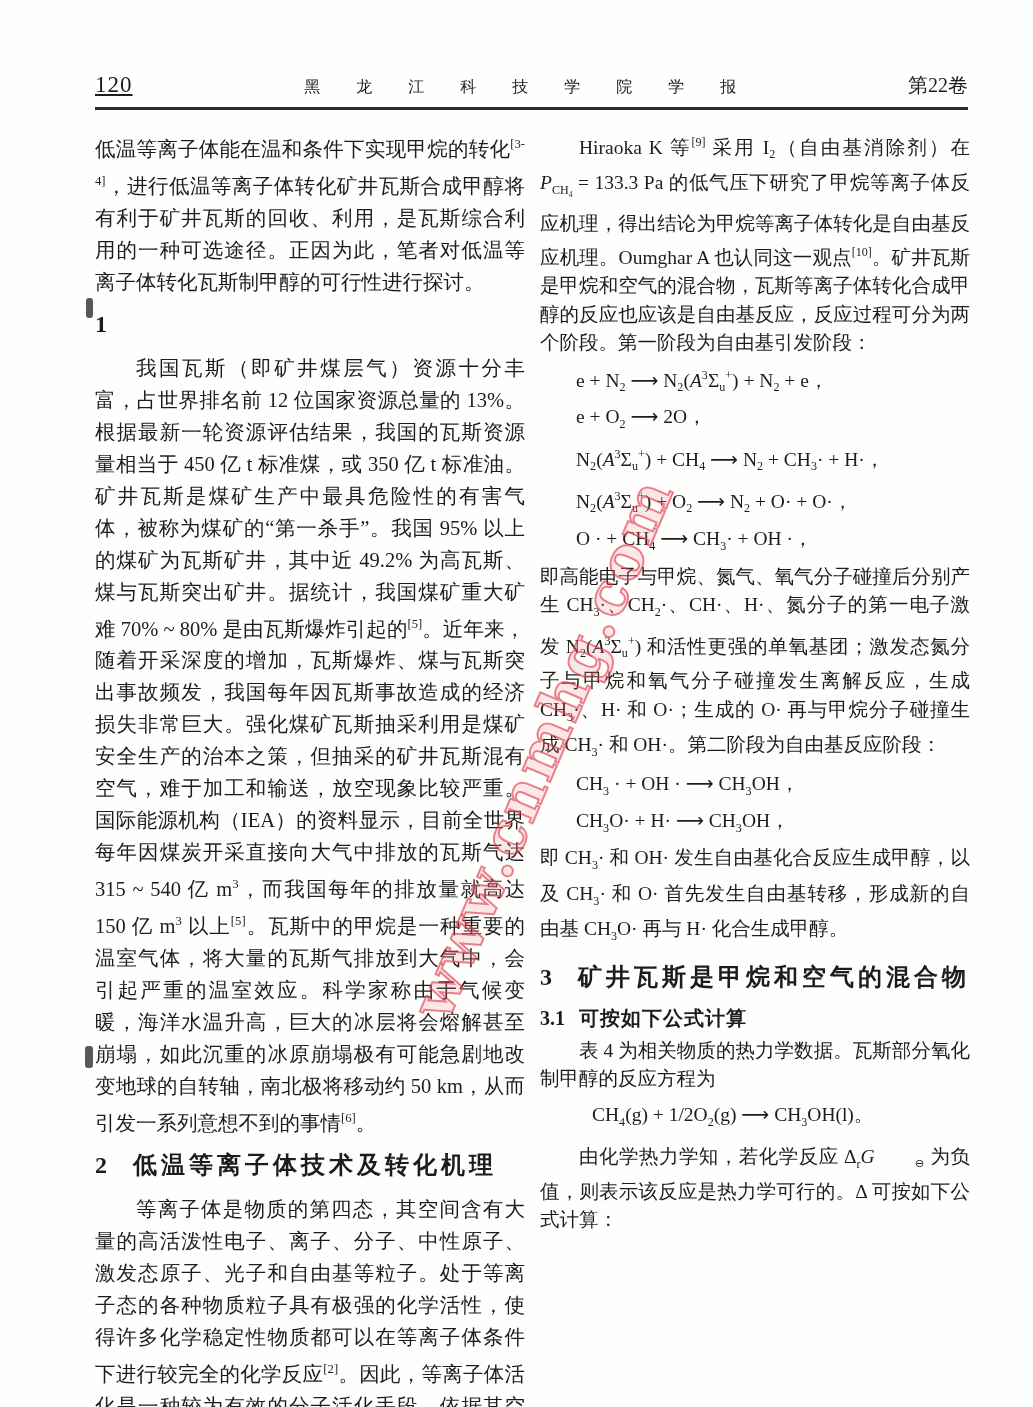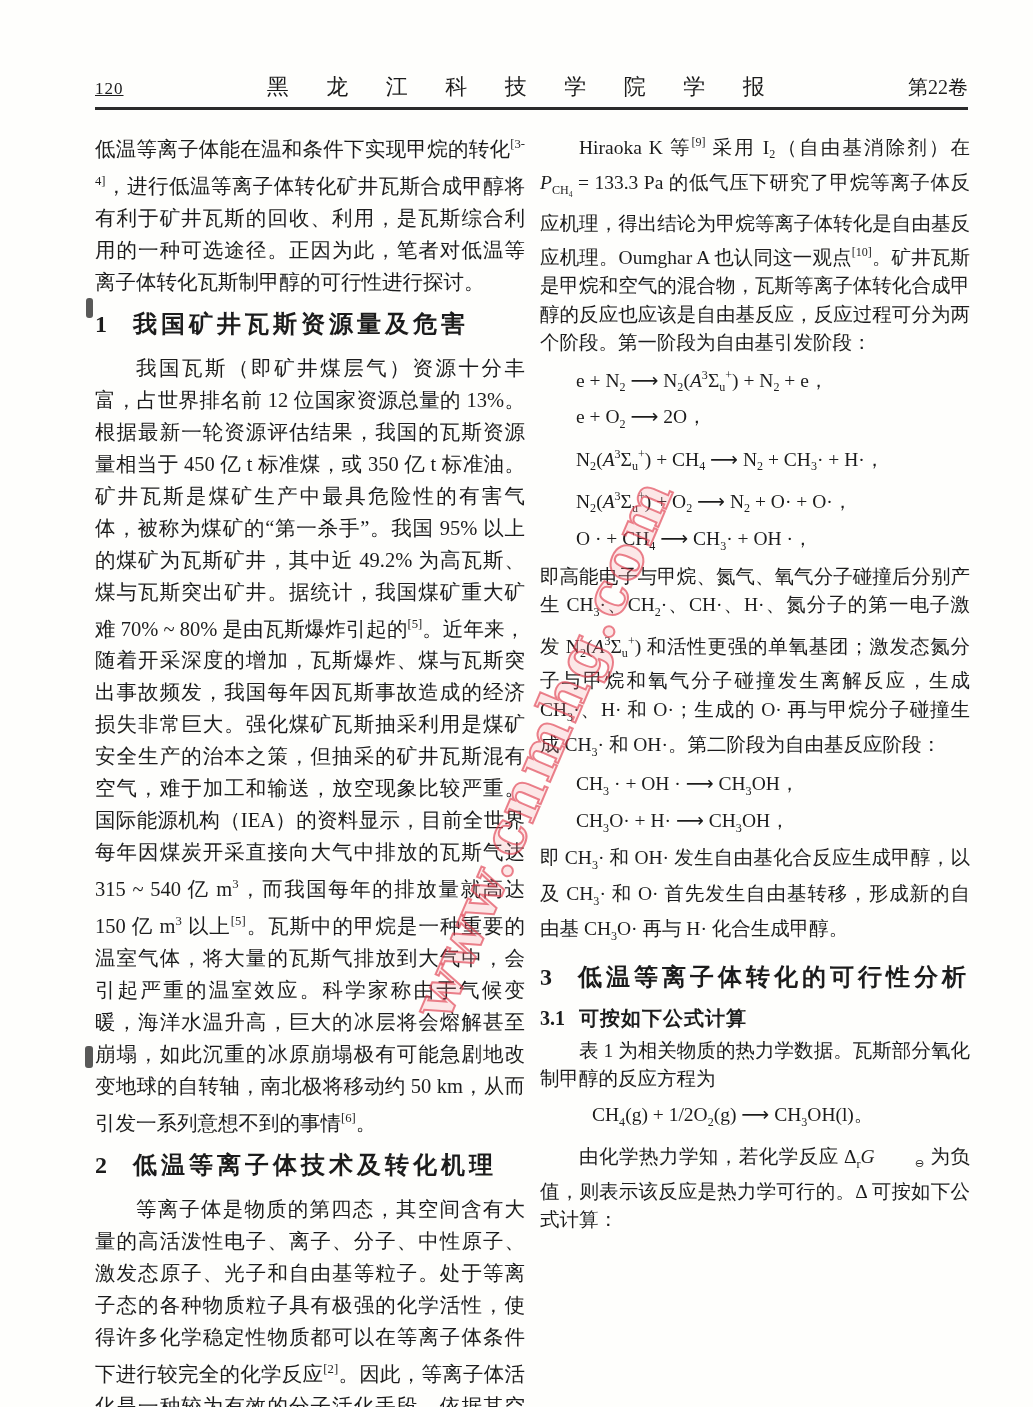--- a/index.html
+++ b/index.html
@@ -11,7 +11,7 @@
   
   .pg-header{position:absolute;left:95px;top:72px;width:873px;height:30px;
     display:flex;align-items:baseline;justify-content:space-between;}
-  .pg-num{font-size:17px;letter-spacing:1px;text-decoration:underline;}
+  .pg-num{font-size:23px;letter-spacing:1px;text-decoration:underline;}
   .jr-title{font-size:22px;letter-spacing:16px;text-indent:16px;}
   .vol{font-size:20px;}
   .header-rule{position:absolute;left:95px;top:107px;width:873px;height:3px;background:#2b2b2b;}

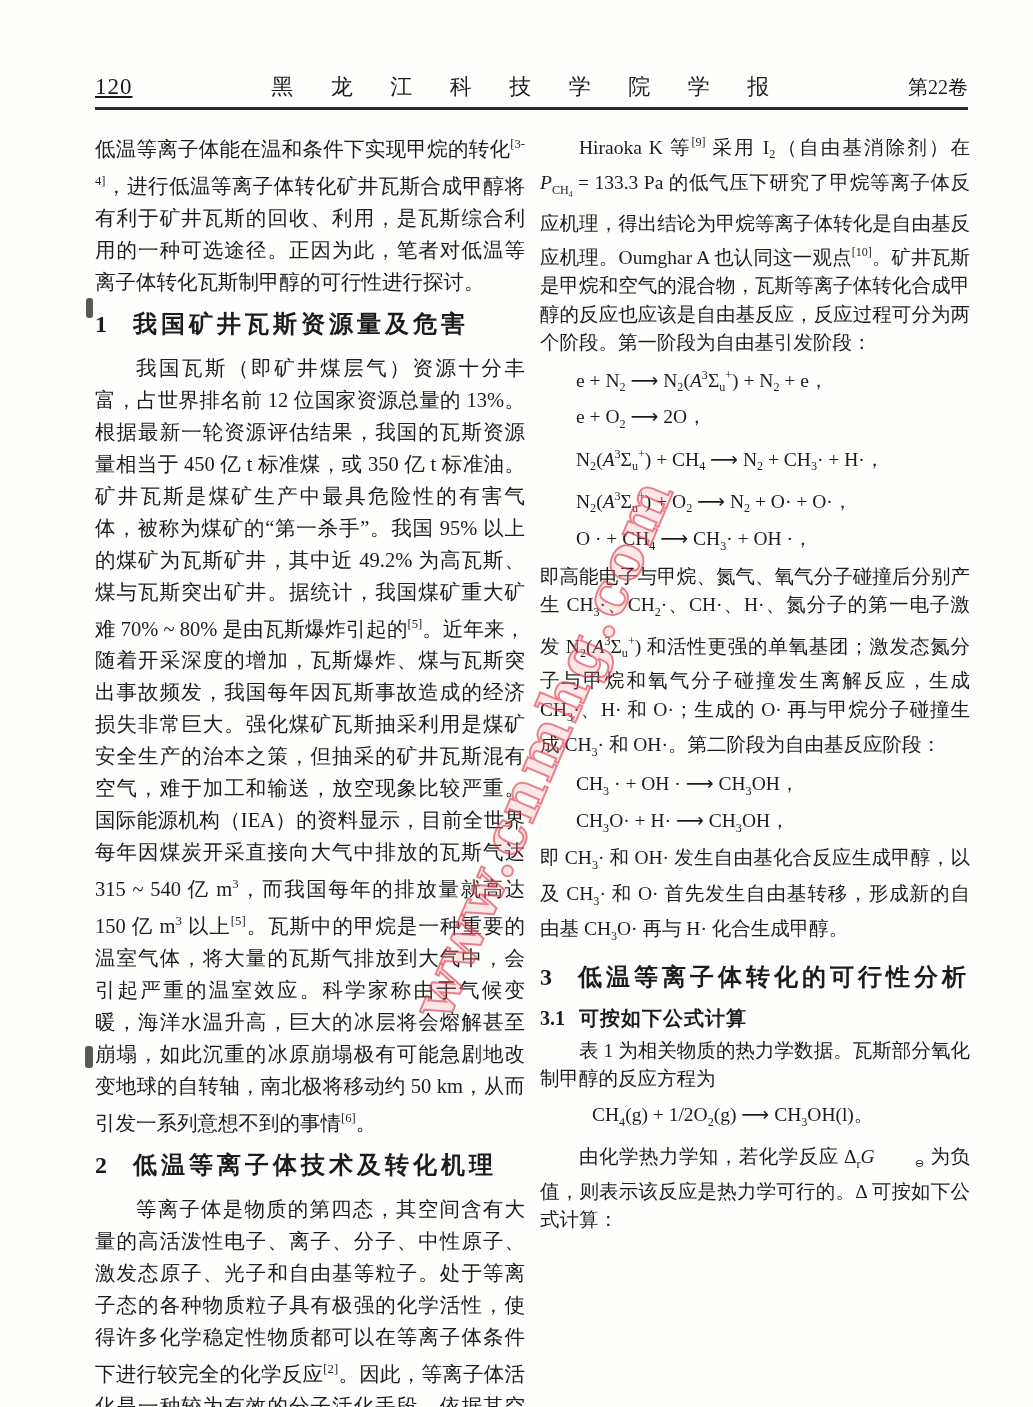--- a/index.html
+++ b/index.html
@@ -12,7 +12,7 @@
   .pg-header{position:absolute;left:95px;top:72px;width:873px;height:30px;
     display:flex;align-items:baseline;justify-content:space-between;}
   .pg-num{font-size:23px;letter-spacing:1px;text-decoration:underline;}
-  .jr-title{font-size:22px;letter-spacing:16px;text-indent:16px;}
+  .jr-title{font-size:16px;letter-spacing:16px;text-indent:16px;}
   .vol{font-size:20px;}
   .header-rule{position:absolute;left:95px;top:107px;width:873px;height:3px;background:#2b2b2b;}
   

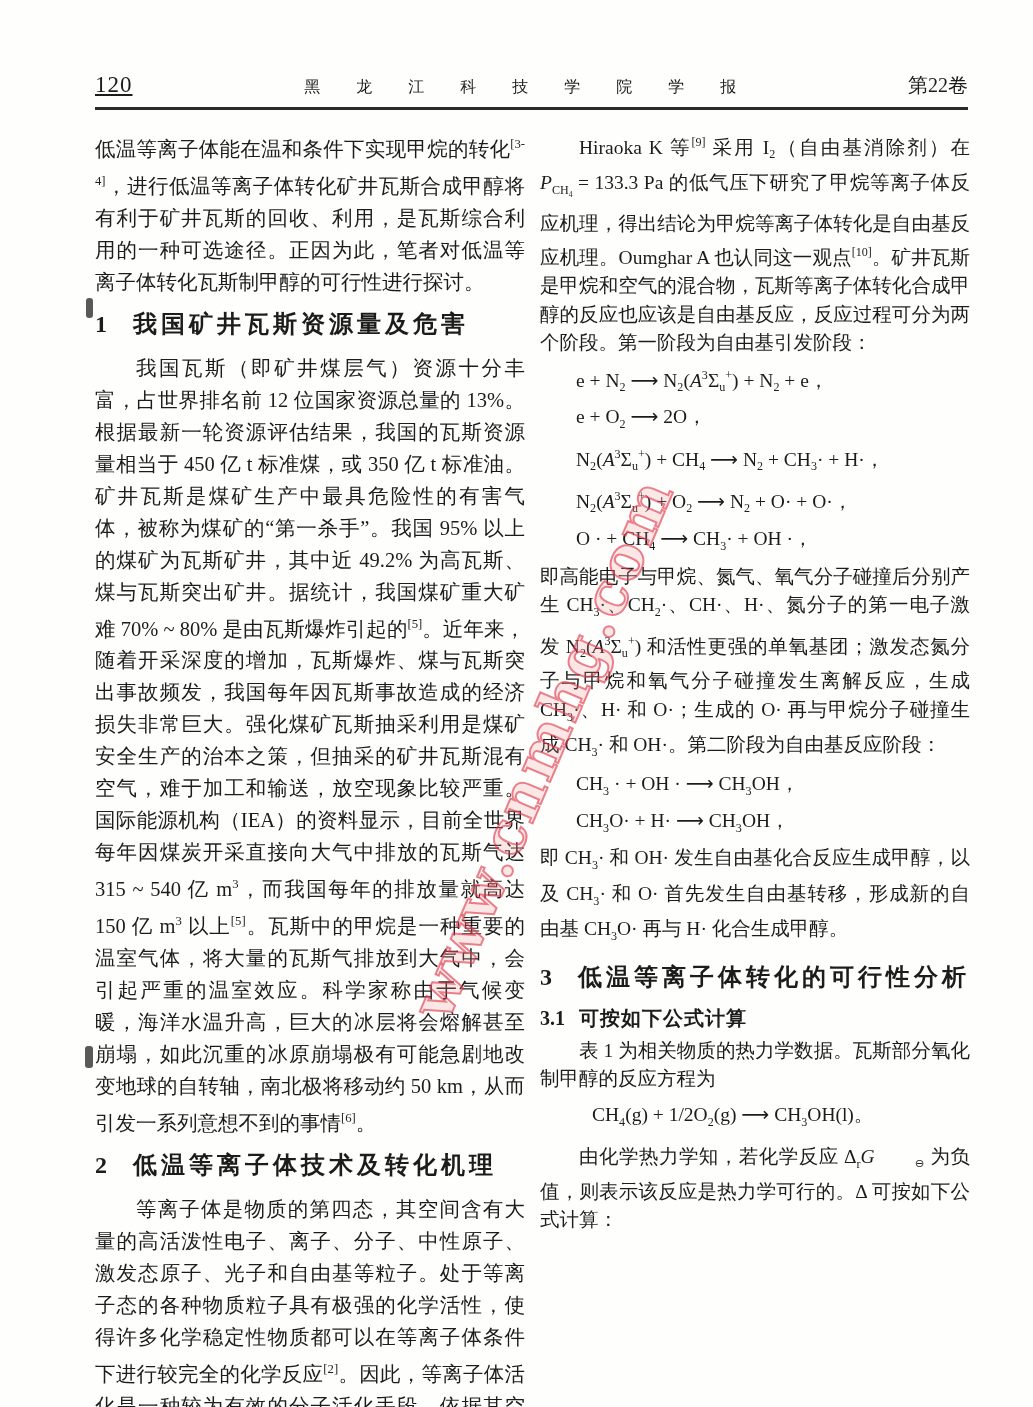--- a/index.html
+++ b/index.html
@@ -73,7 +73,6 @@
 
     <div class="sec-h1">
       <span class="sec-no">1</span>
-      <span class="sec-t">我国矿井瓦斯资源量及危害</span>
     </div>
 
     <p class="para indent">我国瓦斯（即矿井煤层气）资源十分丰富，占世界排名前 12 位国家资源总量的 13%。根据最新一轮资源评估结果，我国的瓦斯资源量相当于 450 亿 t 标准煤，或 350 亿 t 标准油。矿井瓦斯是煤矿生产中最具危险性的有害气体，被称为煤矿的“第一杀手”。我国 95% 以上的煤矿为瓦斯矿井，其中近 49.2% 为高瓦斯、煤与瓦斯突出矿井。据统计，我国煤矿重大矿难 70% ~ 80% 是由瓦斯爆炸引起的<sup>[5]</sup>。近年来，随着开采深度的增加，瓦斯爆炸、煤与瓦斯突出事故频发，我国每年因瓦斯事故造成的经济损失非常巨大。强化煤矿瓦斯抽采利用是煤矿安全生产的治本之策，但抽采的矿井瓦斯混有空气，难于加工和输送，放空现象比较严重。国际能源机构（IEA）的资料显示，目前全世界每年因煤炭开采直接向大气中排放的瓦斯气达 315 ~ 540 亿 m<sup>3</sup>，而我国每年的排放量就高达 150 亿 m<sup>3</sup> 以上<sup>[5]</sup>。瓦斯中的甲烷是一种重要的温室气体，将大量的瓦斯气排放到大气中，会引起严重的温室效应。科学家称由于气候变暖，海洋水温升高，巨大的冰层将会熔解甚至崩塌，如此沉重的冰原崩塌极有可能急剧地改变地球的自转轴，南北极将移动约 50 km，从而引发一系列意想不到的事情<sup>[6]</sup>。</p>

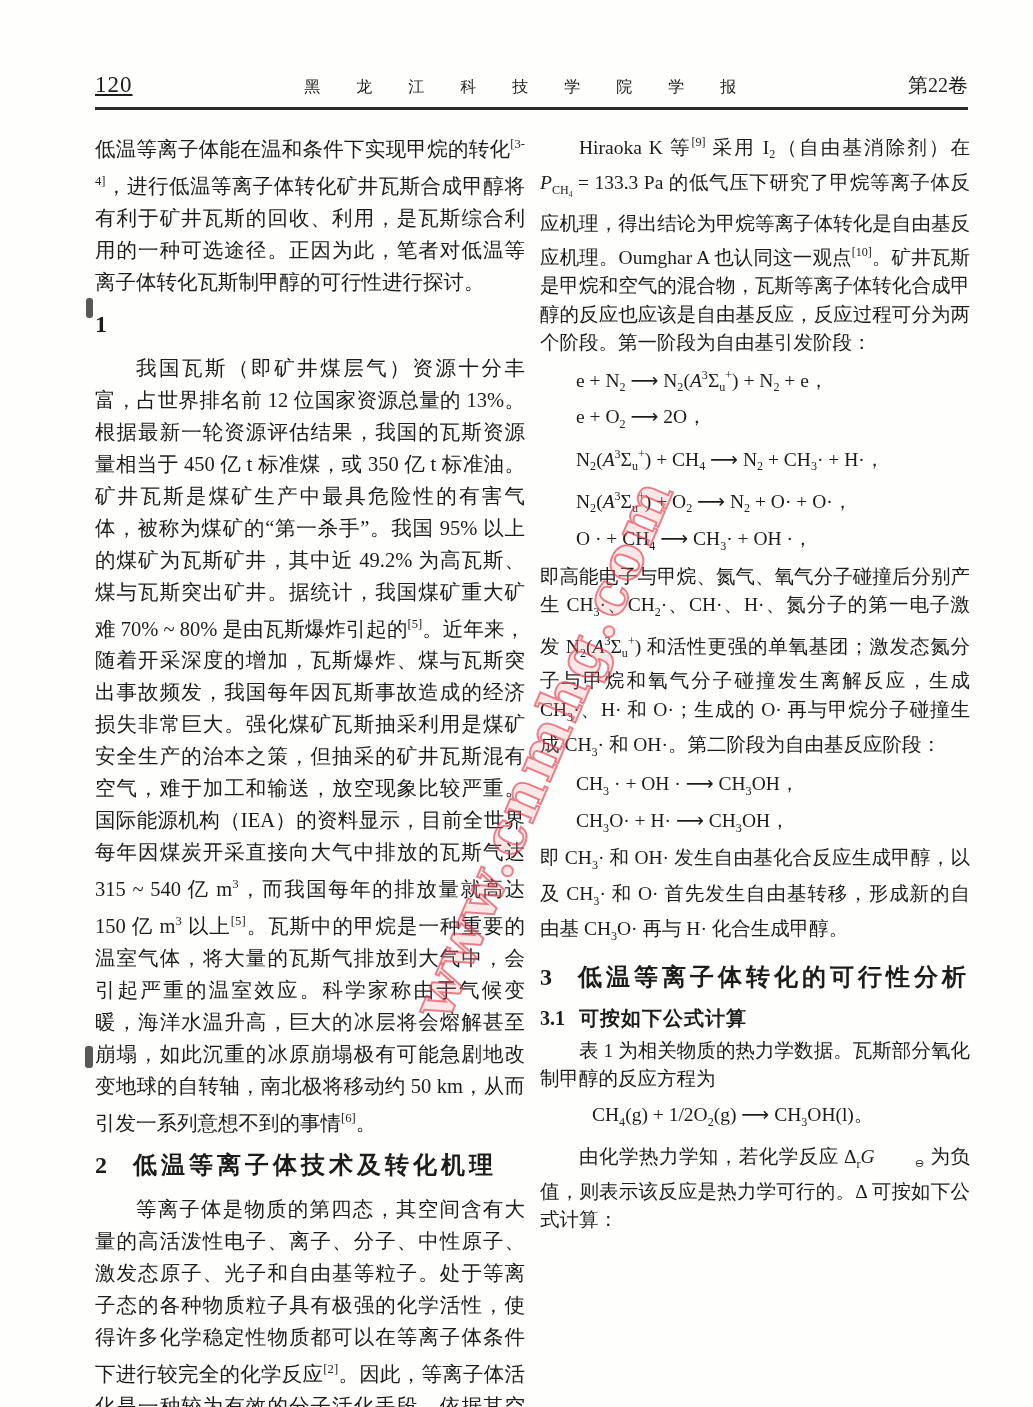--- a/index.html
+++ b/index.html
@@ -108,7 +108,7 @@
 
     <div class="sec-h1">
       <span class="sec-no">3</span>
-      <span class="sec-t">低温等离子体转化的可行性分析</span>
+      <span class="sec-t">矿井瓦斯是甲烷和空气的混合物</span>
     </div>
 
     <div class="sec-h2">

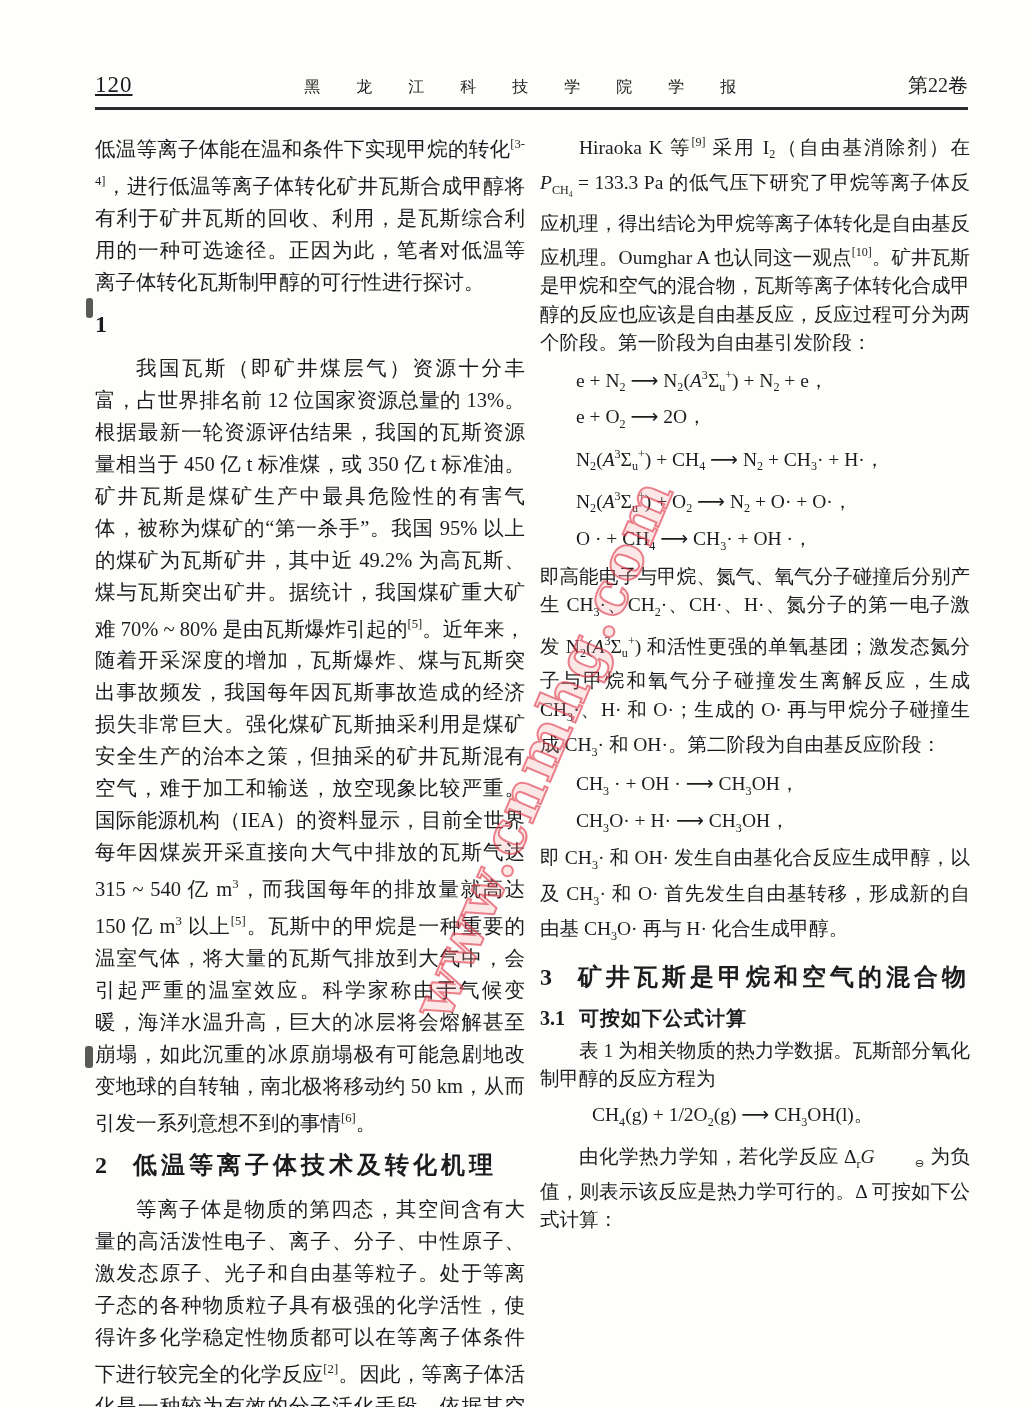--- a/index.html
+++ b/index.html
@@ -116,7 +116,7 @@
       <span class="sec-t">可按如下公式计算</span>
     </div>
 
-    <p class="para indent">表 1 为相关物质的热力学数据。瓦斯部分氧化制甲醇的反应方程为</p>
+    <p class="para indent">表 4 为相关物质的热力学数据。瓦斯部分氧化制甲醇的反应方程为</p>
 
     <div class="eq-center">CH<sub>4</sub>(g) + 1/2O<sub>2</sub>(g) <span class="arr">⟶</span> CH<sub>3</sub>OH(l)。</div>
 

